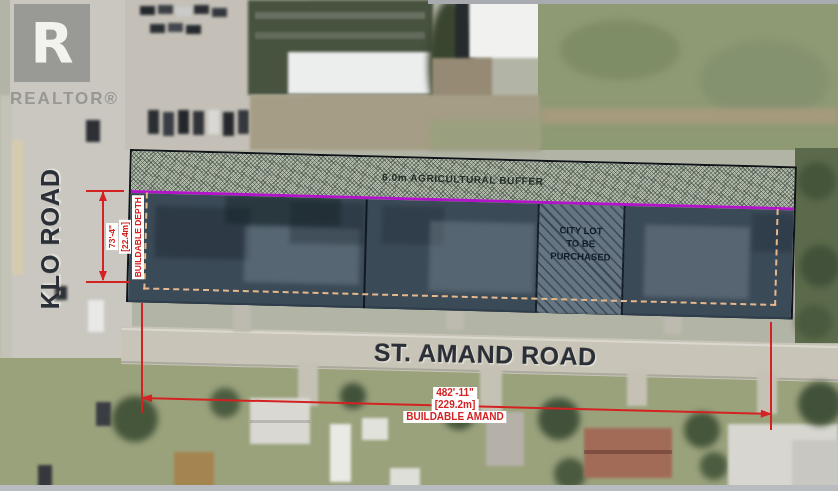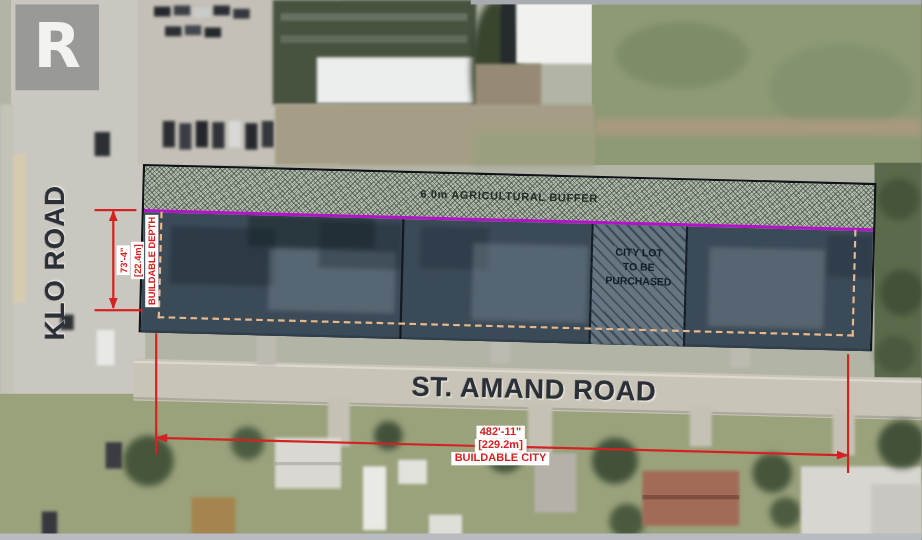--- a/index.html
+++ b/index.html
@@ -210,6 +210,7 @@
     <div class="logo-block">
       <span class="logo-r">R</span>
     </div>
+    <div class="logo-text">REALTOR®</div>
   </div>
 
   <div class="edgebar" style="left:428px;top:0;width:410px;height:4px;background:#a8abb0;"></div>

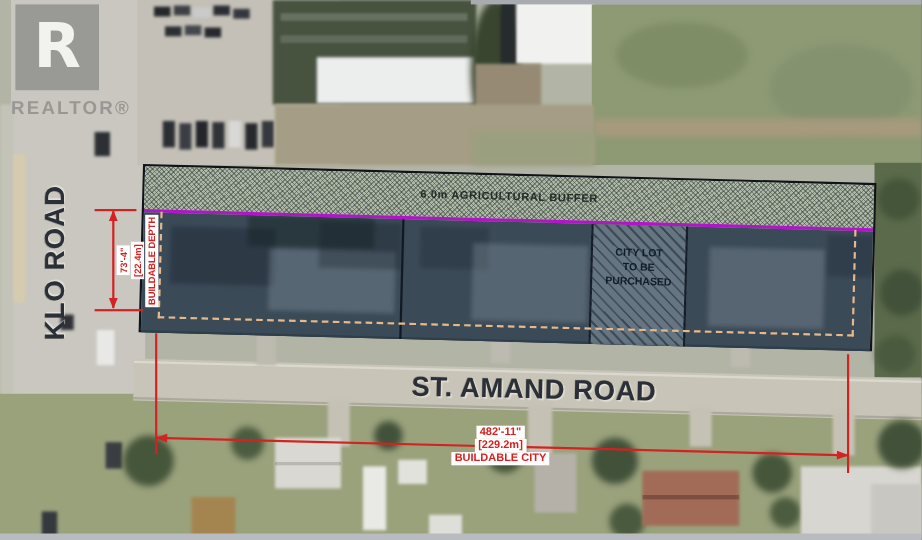--- a/index.html
+++ b/index.html
@@ -201,7 +201,7 @@
   </div>
   <div class="chip" style="top:387px;">482'-11"</div>
   <div class="chip" style="top:399px;">[229.2m]</div>
-  <div class="chip" style="top:411px;">BUILDABLE CITY</div>
+  <div class="chip" style="top:411px;">BUILDABLE AMAND</div>
 
   <div class="roadlabel vert" style="left:36px;top:168px;font-size:25px;letter-spacing:1px;">KLO ROAD</div>
   <div class="roadlabel" style="left:374px;top:340px;font-size:25px;letter-spacing:0.5px;transform:rotate(1.2deg);">ST. AMAND ROAD</div>

